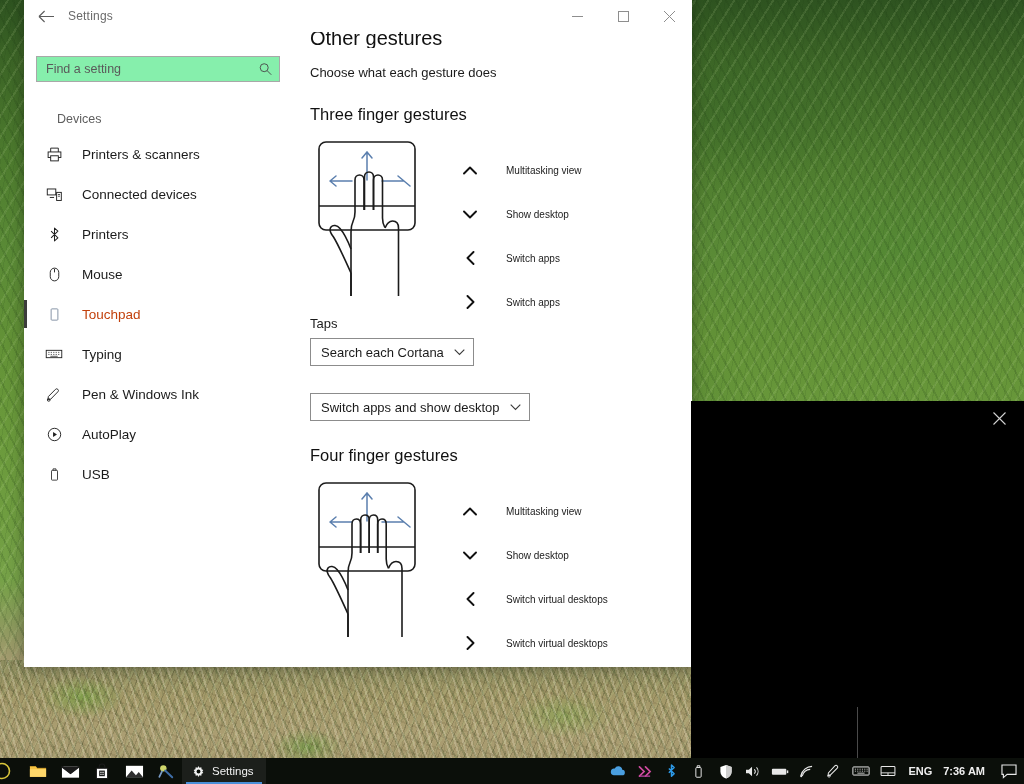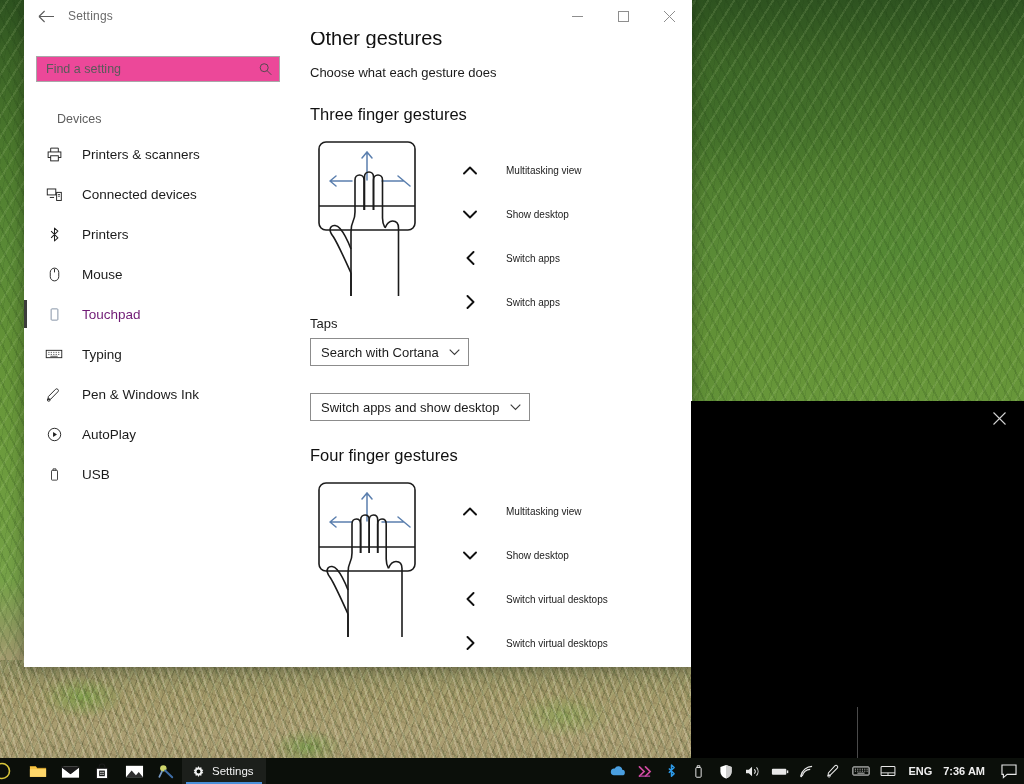--- a/index.html
+++ b/index.html
@@ -110,7 +110,7 @@
     margin: 12px 22px 0 12px;
     height: 26px;
     border: 1px solid #a8a8a8;
-    background: #ec4899;
+    background: #86efac;
     display: flex; align-items: center;
     position: relative;
   }

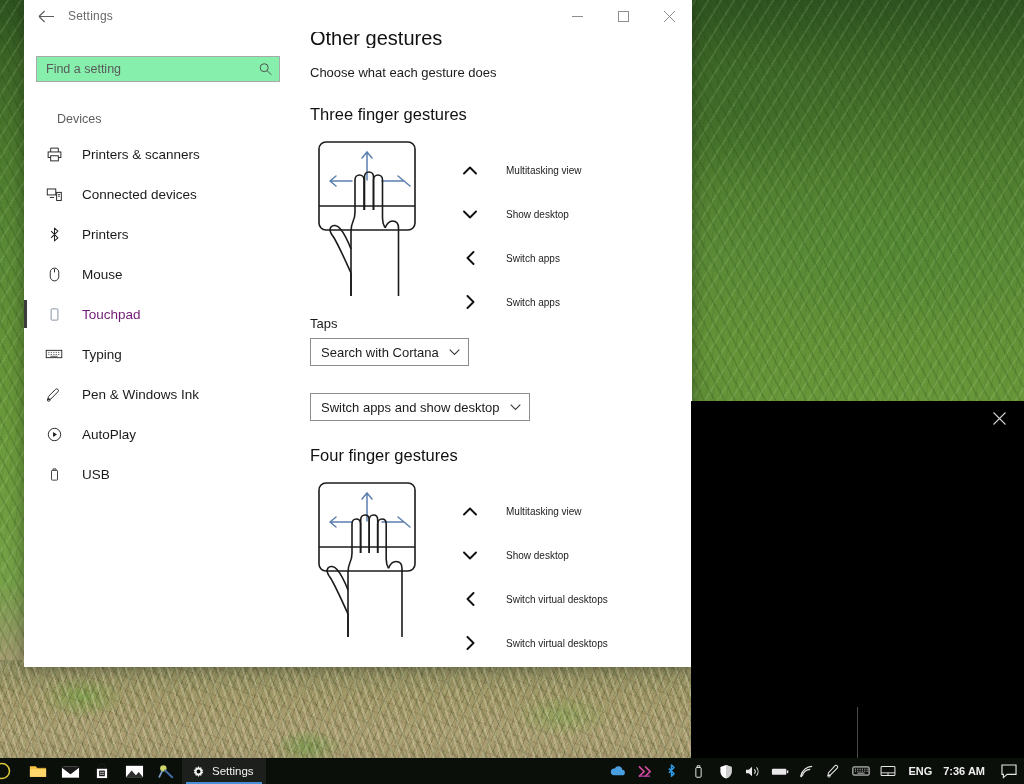--- a/index.html
+++ b/index.html
@@ -145,7 +145,7 @@
     content: ""; position: absolute; left: 0; top: 6px;
     width: 3px; height: 28px; background: #3c3c3c;
   }
-  .nav-item.selected .nav-label { color: #701a75; }
+  .nav-item.selected .nav-label { color: #c2410c; }
   .nav-item.selected .ico { color: #7a8a9e; }
 
   

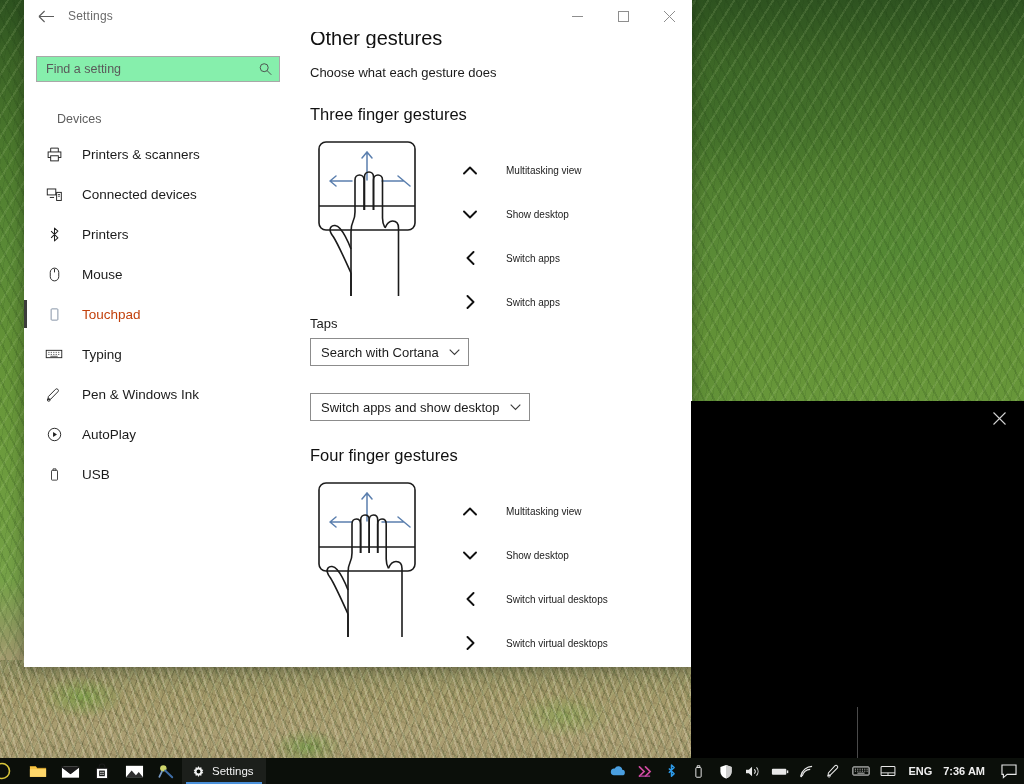--- a/index.html
+++ b/index.html
@@ -468,7 +468,7 @@
           <div style="margin-top:-8px">
             <div class="field-label">Taps</div>
             <div class="combo">
-              <span class="combo-text">Search with Cortana</span>
+              <span class="combo-text">Search each Cortana</span>
               <span class="combo-chev">
                 <svg width="11" height="7" viewBox="0 0 11 7" fill="none">
                     <path d="M.7.7L5.5 5.5 10.3.7" stroke="currentColor" stroke-width="1.1"></path>

